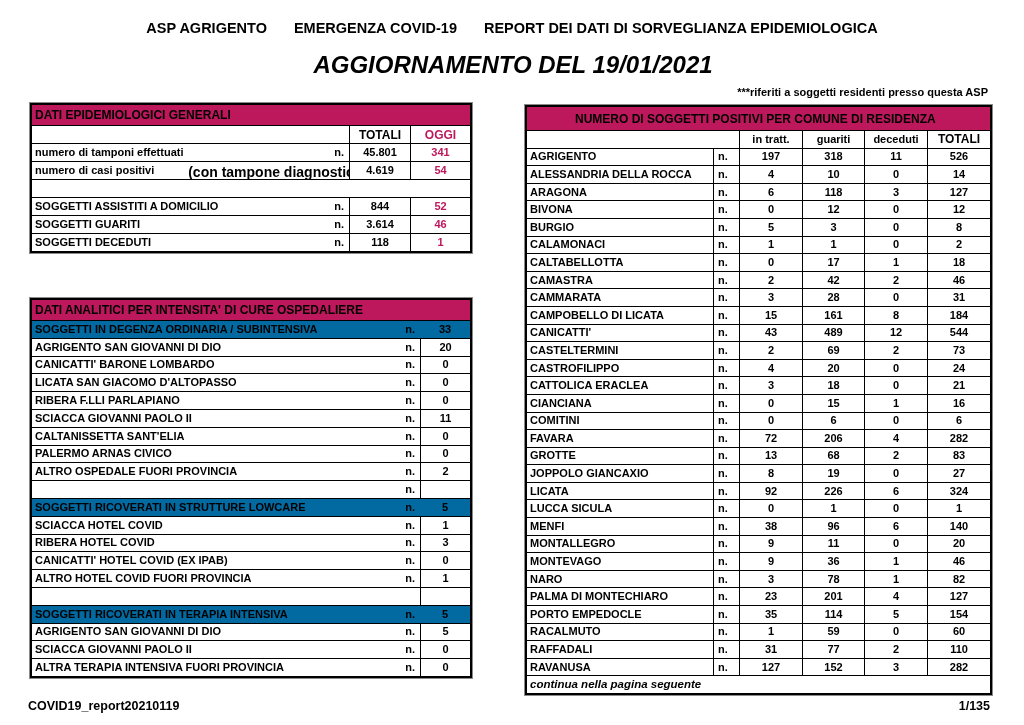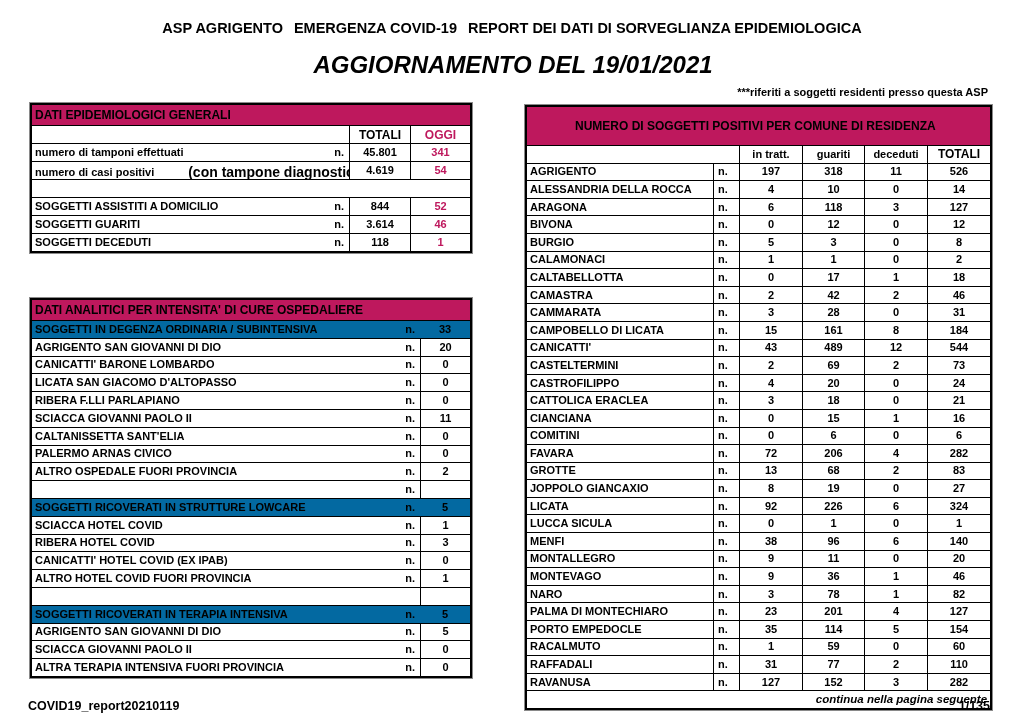--- a/index.html
+++ b/index.html
@@ -12,7 +12,7 @@
   
   .doc-header {
     position:absolute; top:20px; left:0; width:100%;
-    display:flex; justify-content:center; gap:11px;
+    display:flex; justify-content:center; gap:27px;
     font-size:14.5px; white-space:nowrap;
   }
   .update-title {

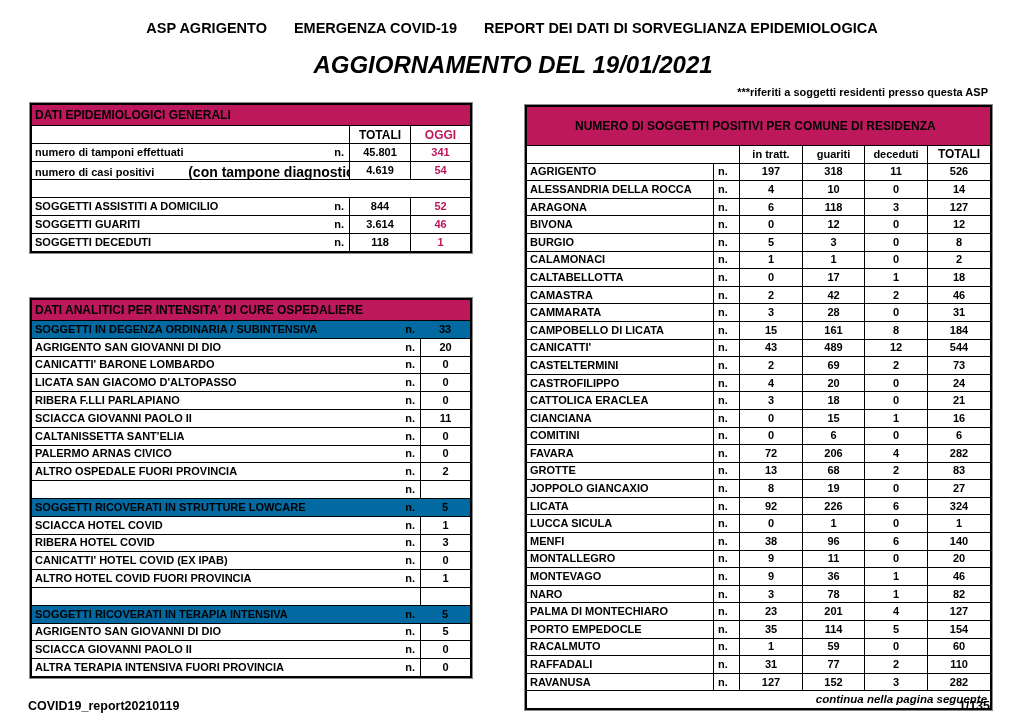--- a/index.html
+++ b/index.html
@@ -55,7 +55,7 @@
 
   
   .t3 td { height:17.6px; }
-  .t3 tr.title-row td { height:38px;padding-left:48px; }
+  .t3 tr.title-row td { height:23px;padding-left:48px; }
   .c-n   { border-left:1px solid #000; padding:0 2px 0 4px; }
   .c-val { border-left:1px solid #000; text-align:center; }
   .t3 .hdr-merged { border-left:none; }

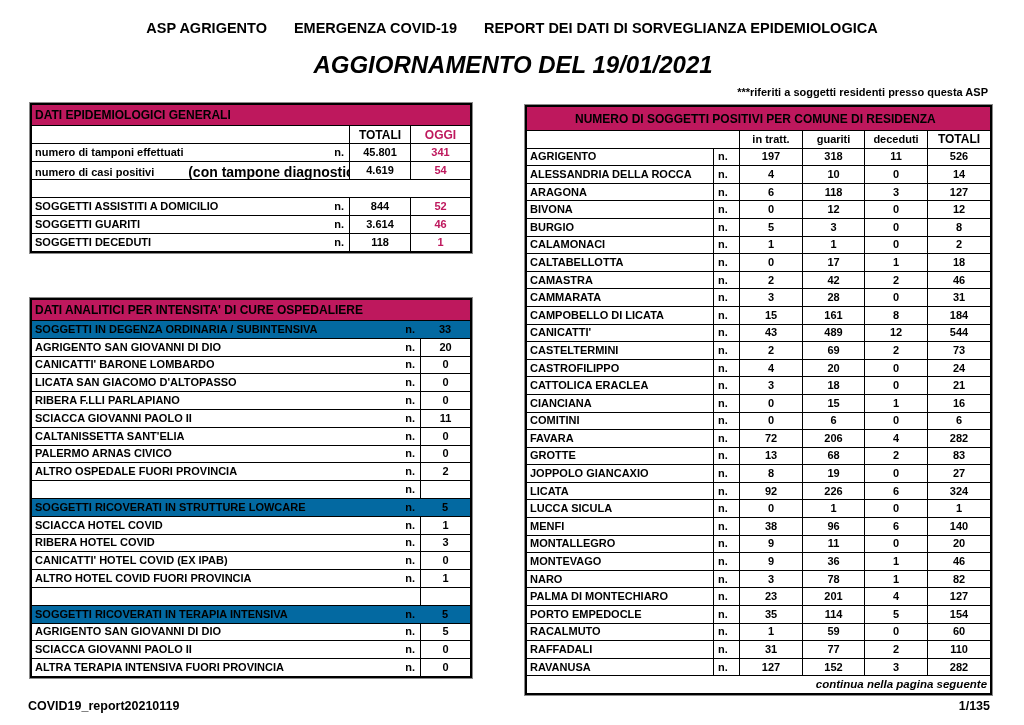--- a/index.html
+++ b/index.html
@@ -38,7 +38,7 @@
   tr.title-row td {
     border-top:none; background:#be185d; font-size:12px; height:20px;
   }
-  .flexcell { display:flex; align-items:flex-end;gap:21px; }
+  .flexcell { display:flex; align-items:center;gap:21px; }
   .n-span   { margin-left:auto; padding-right:2px; }
   .small    { font-size:14px; margin-left:13px; position:relative; top:1px; }
   .cellv    { border-left:1px solid #000; text-align:center; }

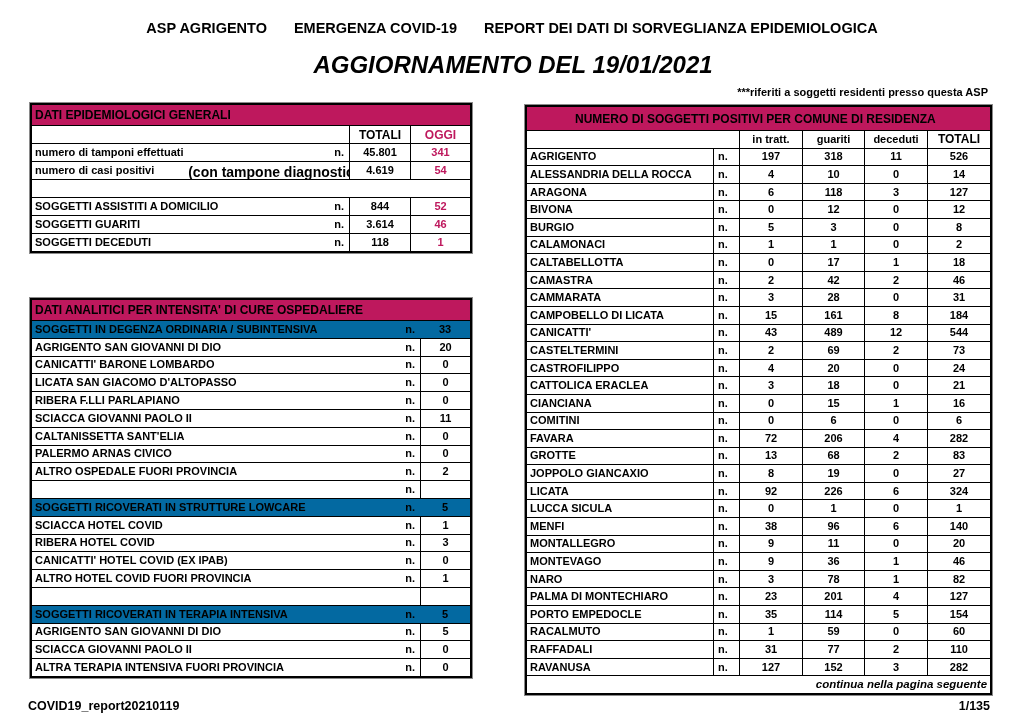--- a/index.html
+++ b/index.html
@@ -59,7 +59,7 @@
   .c-n   { border-left:1px solid #000; padding:0 2px 0 4px; }
   .c-val { border-left:1px solid #000; text-align:center; }
   .t3 .hdr-merged { border-left:none; }
-  tr.continua-row td { text-align:right; font-style:italic; font-size:11.5px; border-left:none; }
+  tr.continua-row td { text-align:left; font-style:italic; font-size:11.5px; border-left:none; }
 
   
   .page-footer {

